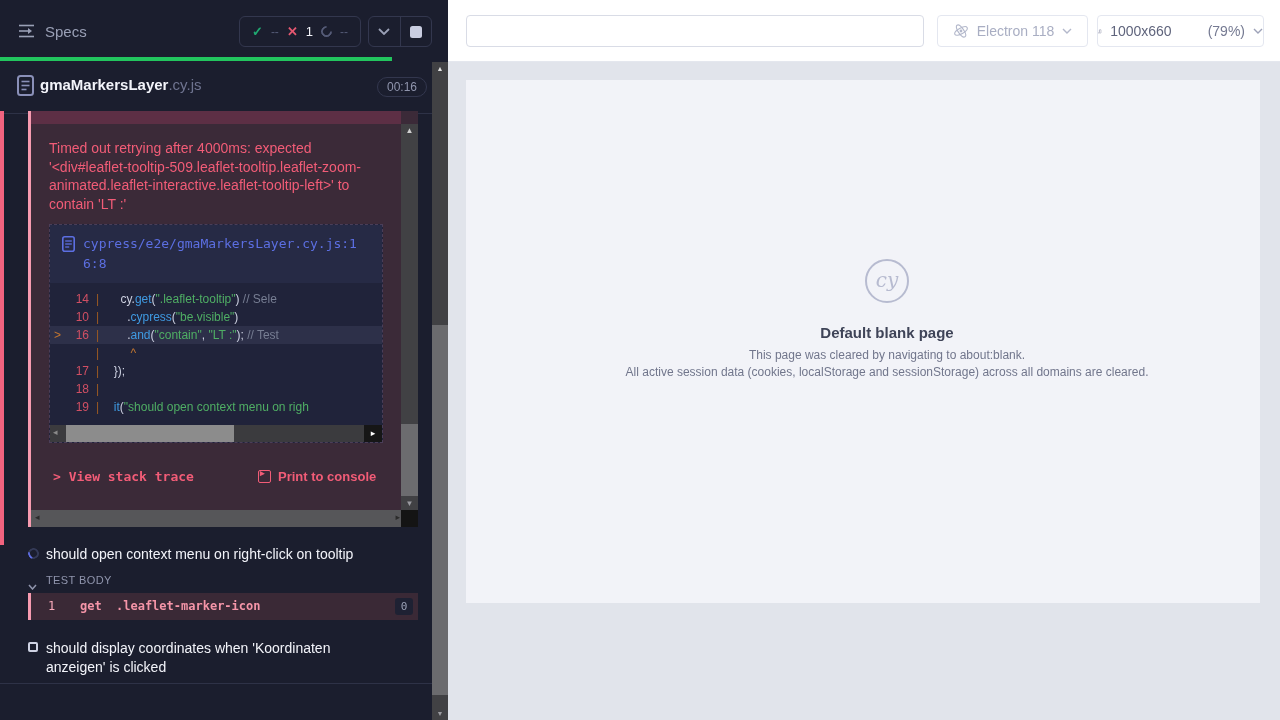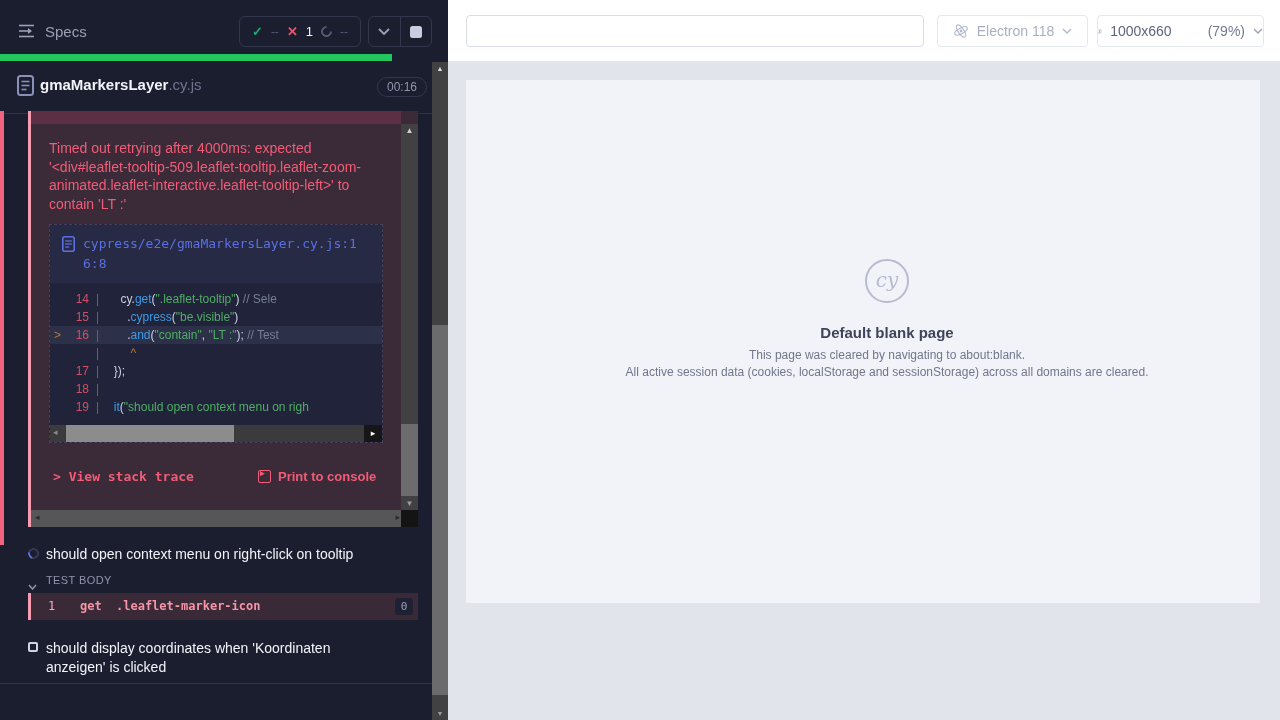--- a/index.html
+++ b/index.html
@@ -9,7 +9,7 @@
 
   
   .reporter { position:absolute; left:0; top:0; width:448px; height:720px; background:#1b1e2e; overflow:hidden; }
-  .rep-header { position:absolute; left:0; top:0; width:392px; height:61px; border-bottom:7px solid #22c55e;text-decoration:underline; }
+  .rep-header { position:absolute; left:0; top:0; width:392px; height:61px; border-bottom:4px solid #22c55e;text-decoration:underline; }
   .menu-icon { position:absolute; left:18px; top:24px; width:17px; height:14px; cursor:pointer; }
   .rep-title { position:absolute; left:45px; top:23px; font-size:15px; color:#9aa0b6; }
   .stats-box { position:absolute; left:239px; top:16px; width:122px; height:31px; border:1px solid #33374e; border-radius:6px; display:flex; align-items:center; justify-content:center; gap:8px; }

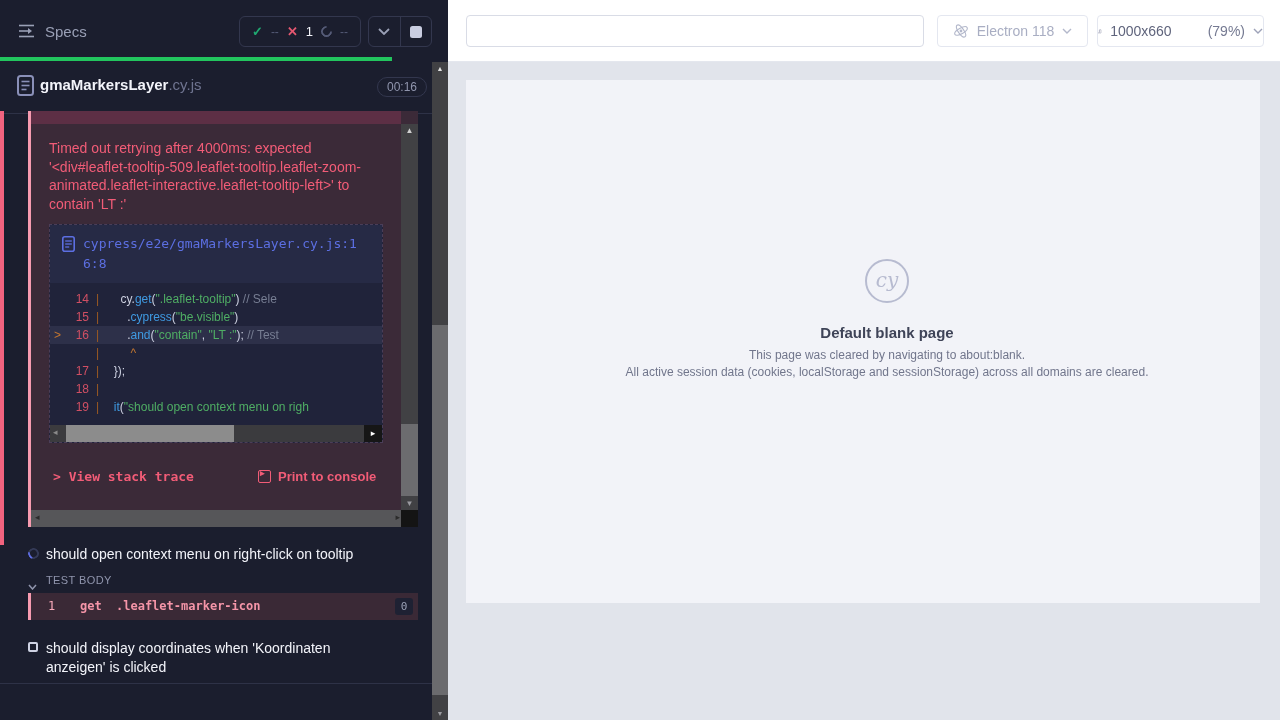--- a/index.html
+++ b/index.html
@@ -188,7 +188,7 @@
         </div>
         <div class="cf-body">
             <div class="cl"><span class="cl-mark"> </span><span class="cl-num">14</span><span class="cl-pipe">|</span><span class="cl-code"><span class="tk-pl">    cy.</span><span class="tk-m">get</span><span class="tk-pl">(</span><span class="tk-s">".leaflet-tooltip"</span><span class="tk-pl">) </span><span class="tk-c">// Sele</span></span></div>
-            <div class="cl"><span class="cl-mark"> </span><span class="cl-num">15</span><span class="cl-pipe">|</span><span class="cl-code"><span class="tk-pl">      .</span><span class="tk-m">cypress</span><span class="tk-pl">(</span><span class="tk-s">"be.visible"</span><span class="tk-pl">)</span></span></div>
+            <div class="cl"><span class="cl-mark"> </span><span class="cl-num">10</span><span class="cl-pipe">|</span><span class="cl-code"><span class="tk-pl">      .</span><span class="tk-m">cypress</span><span class="tk-pl">(</span><span class="tk-s">"be.visible"</span><span class="tk-pl">)</span></span></div>
             <div class="cl hl"><span class="cl-mark">&gt;</span><span class="cl-num">16</span><span class="cl-pipe">|</span><span class="cl-code"><span class="tk-pl">      .</span><span class="tk-m">and</span><span class="tk-pl">(</span><span class="tk-s">"contain"</span><span class="tk-pl">, </span><span class="tk-s">"LT :"</span><span class="tk-pl">); </span><span class="tk-c">// Test</span></span></div>
             <div class="cl"><span class="cl-mark"> </span><span class="cl-num"></span><span class="cl-pipe">|</span><span class="cl-code"><span class="tk-pl">       </span><span class="tk-caret">^</span></span></div>
             <div class="cl"><span class="cl-mark"> </span><span class="cl-num">17</span><span class="cl-pipe">|</span><span class="cl-code"><span class="tk-pl">  });</span></span></div>

